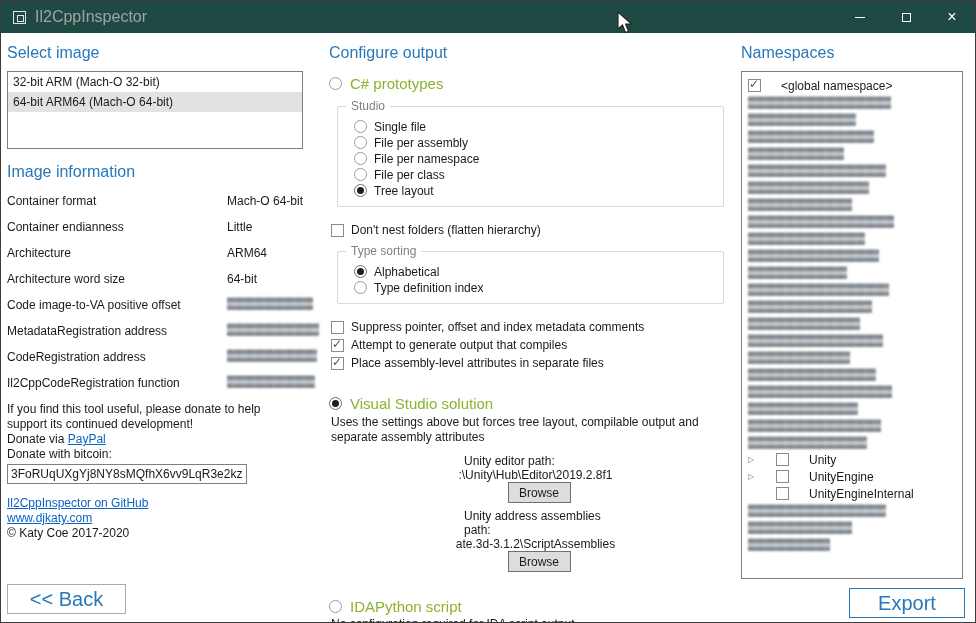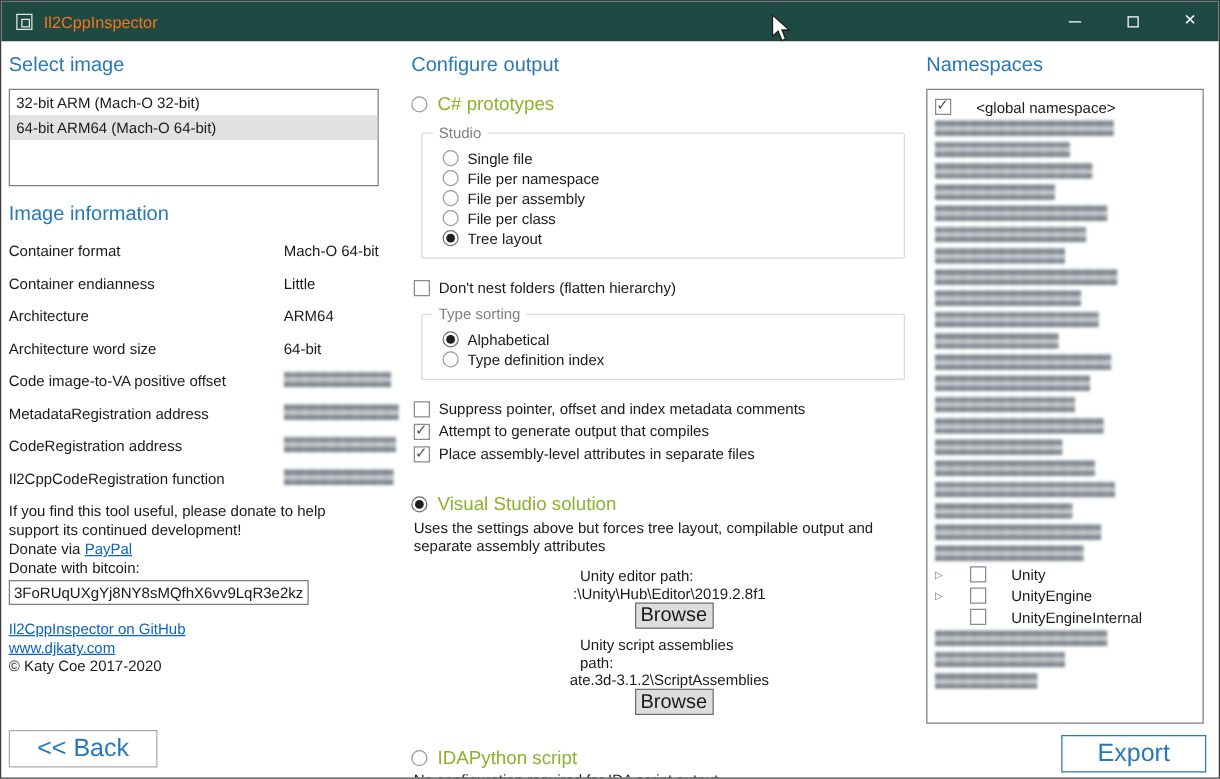--- a/index.html
+++ b/index.html
@@ -10,7 +10,7 @@
   #titlebar { position:absolute; top:0; left:0; right:0; height:32px; background:#1f4a44; display:flex; align-items:center; }
   .app-icon { width:13px; height:13px; border:1px solid #dfe7e5; margin-left:12px; flex:none; }
   .app-icon::after { content:""; display:block; width:5px; height:5px; margin:3px; border:1px solid #dfe7e5; }
-  #title-text { color:#f97316; font-size:13px; margin-left:9px; }
+  #title-text { color:#a3a3a3; font-size:16px; margin-left:9px; }
   #win-btns { position:absolute; right:0; top:0; display:flex; }
   .win-btn { width:46px; height:32px; display:flex; align-items:center; justify-content:center; }
   .min-glyph { width:10px; height:1px; background:#fff; }

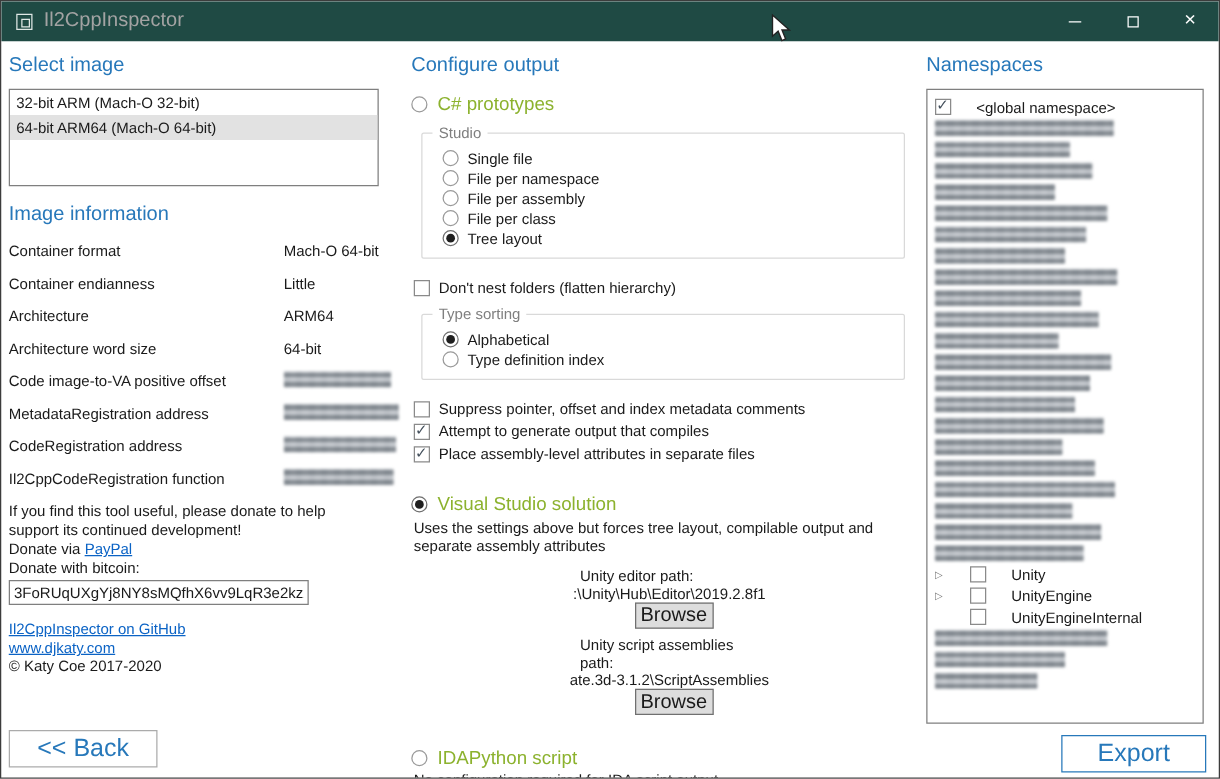--- a/index.html
+++ b/index.html
@@ -179,11 +179,11 @@
       </div>
       <div class="gb-row">
         <span class="radio"></span>
+        <span>File per assembly</span>
+      </div>
+      <div class="gb-row">
+        <span class="radio"></span>
         <span>File per namespace</span>
-      </div>
-      <div class="gb-row">
-        <span class="radio"></span>
-        <span>File per assembly</span>
       </div>
       <div class="gb-row">
         <span class="radio"></span>

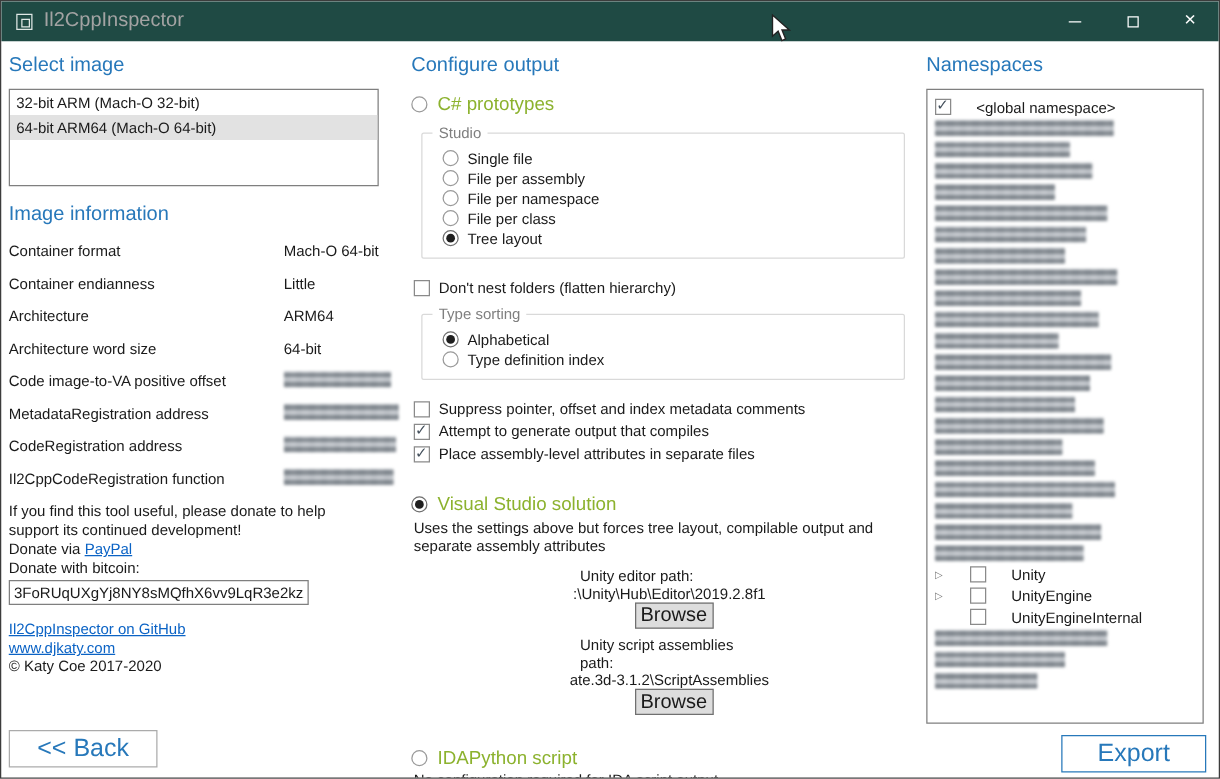--- a/index.html
+++ b/index.html
@@ -63,7 +63,7 @@
   .path-row { display:flex; align-items:center; margin:9px 0 0 28px; width:364px;flex-direction:column; }
   .path-label { width:150px; }
   .path-value { flex:1; text-align:right; padding-right:7px; white-space:nowrap; overflow:hidden; }
-  .browse-btn { width:63px; height:21px; border:1px solid #707070; background:#ddd; font-family:inherit; font-size:16px; color:#1a1a1a; cursor:pointer; }
+  .browse-btn { width:63px; height:21px; border:1px solid #707070; background:#ddd; font-family:inherit; font-size:12px; color:#1a1a1a; cursor:pointer; }
   .vs-gap { margin-top:25px; }
   .ida-gap { margin-top:26px; }
 

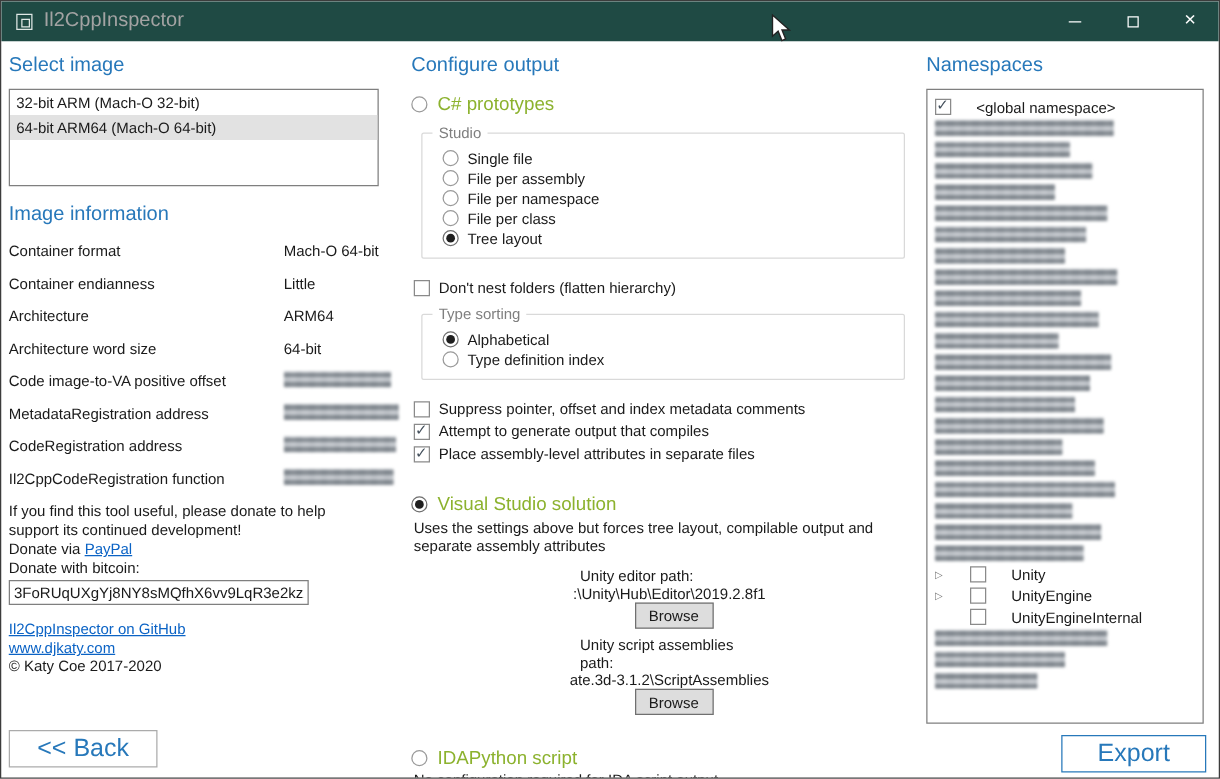--- a/index.html
+++ b/index.html
@@ -237,7 +237,7 @@
       <button class="browse-btn">Browse</button>
     </div>
     <div class="path-row" style="margin-top:6px">
-      <span class="path-label">Unity script assemblies path:</span>
+      <span class="path-label">Unity address assemblies path:</span>
       <span class="path-value">ate.3d-3.1.2\ScriptAssemblies</span>
       <button class="browse-btn">Browse</button>
     </div>

